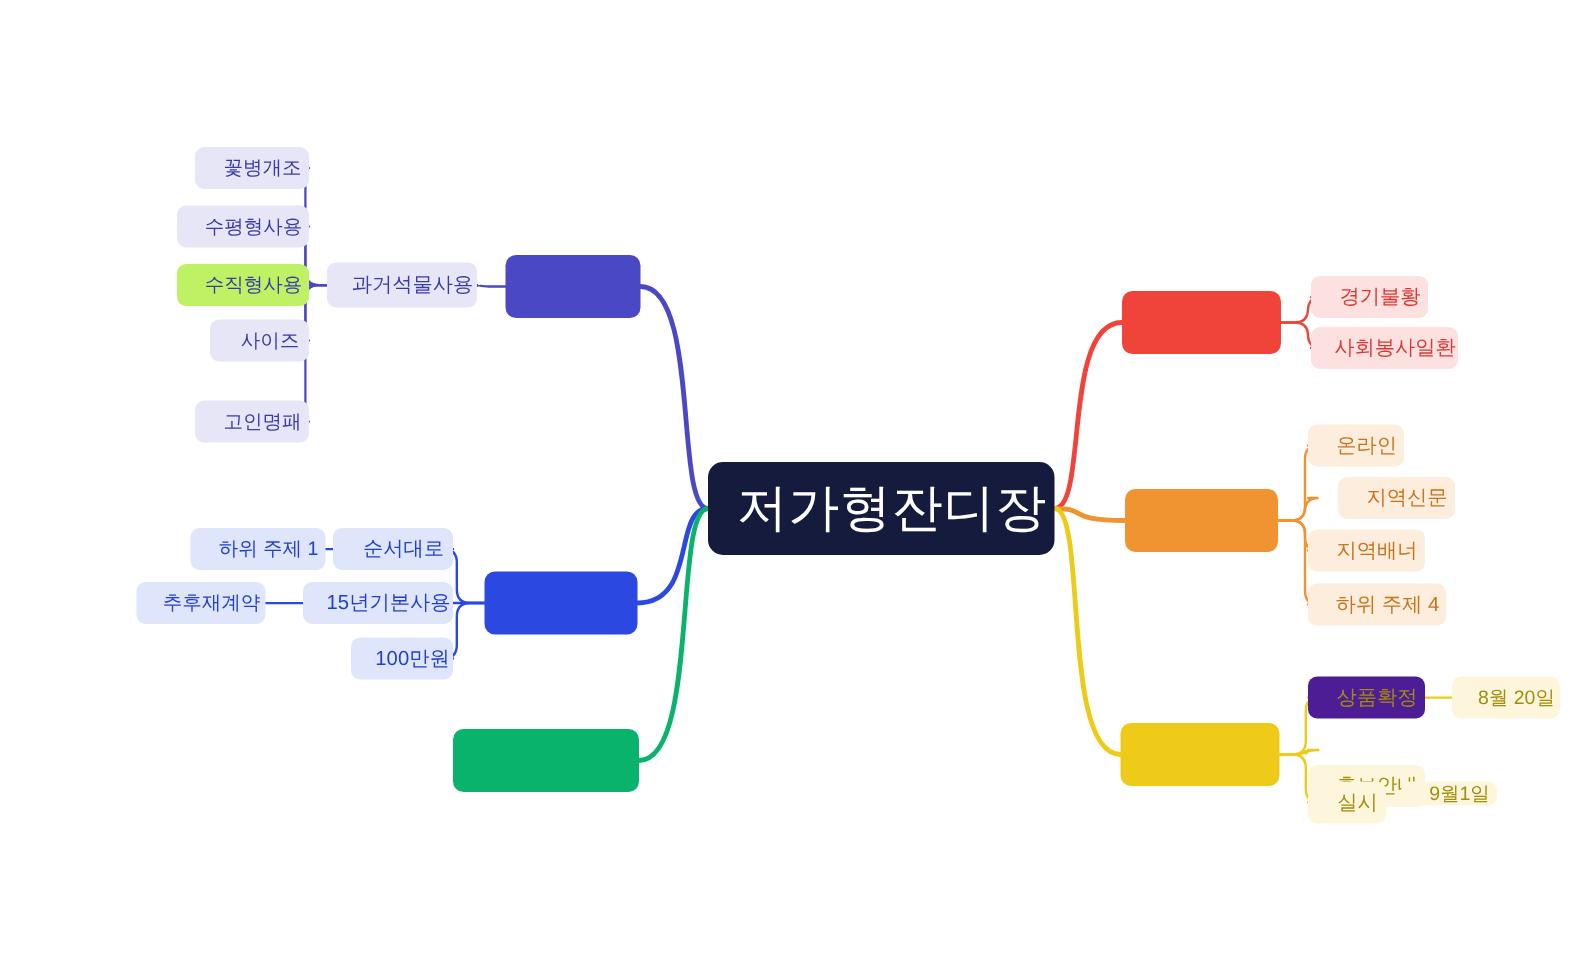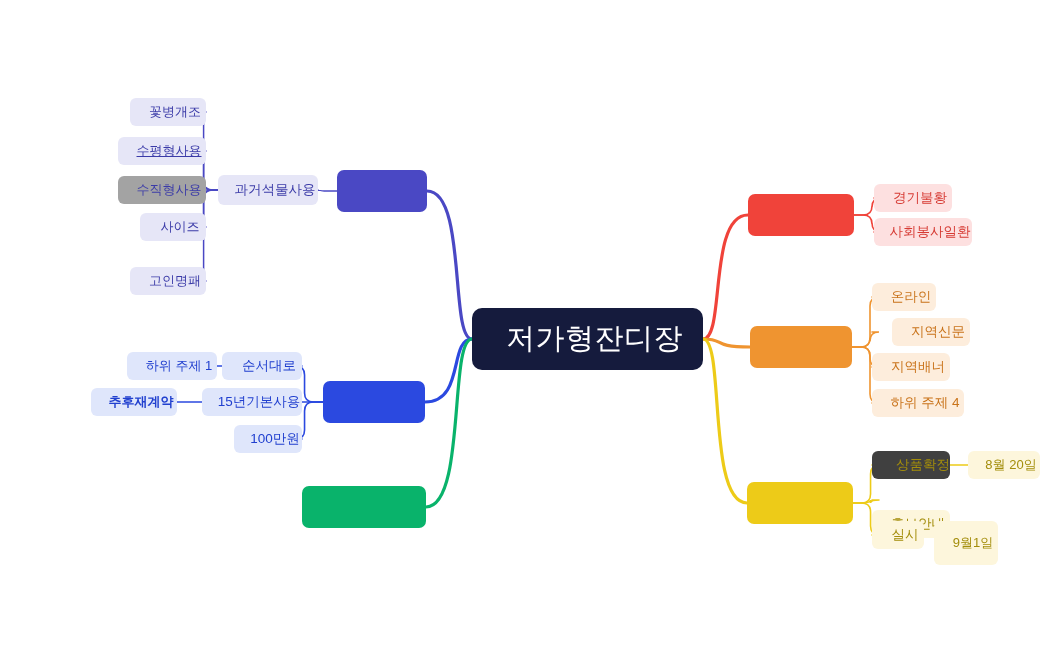--- a/index.html
+++ b/index.html
@@ -103,7 +103,7 @@
     <div class="node l3" style="left: 130px; top: 98px; width: 76px; height: 28px; background: rgb(230, 230, 247); color: rgb(59, 59, 168);">
       <span>꽃병개조</span>
     </div>
-    <div class="node l3" style="left: 118px; top: 137px; width: 88px; height: 28px; background: rgb(230, 230, 247); color: rgb(59, 59, 168); text-decoration: underline;">
+    <div class="node l3" style="left: 118px; top: 137px; width: 88px; height: 28px; background: rgb(230, 230, 247); color: rgb(59, 59, 168);">
       <span>수평형사용</span>
     </div>
     <div class="node l3" style="left: 118px; top: 176px; width: 88px; height: 28px; background: #a3a3a3; color: rgb(59, 59, 168);">

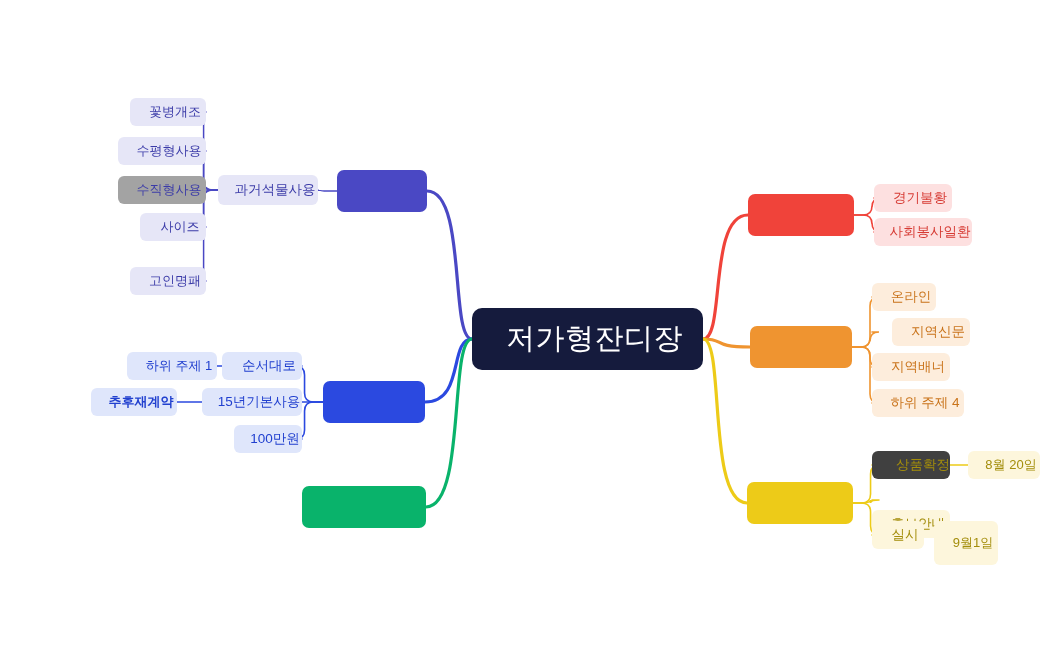--- a/index.html
+++ b/index.html
@@ -106,7 +106,7 @@
     <div class="node l3" style="left: 118px; top: 137px; width: 88px; height: 28px; background: rgb(230, 230, 247); color: rgb(59, 59, 168);">
       <span>수평형사용</span>
     </div>
-    <div class="node l3" style="left: 118px; top: 176px; width: 88px; height: 28px; background: #a3a3a3; color: rgb(59, 59, 168);">
+    <div class="node l3" style="left: 118px; top: 176px; width: 88px; height: 28px; background: #bef264; color: rgb(59, 59, 168);">
       <span>수직형사용</span>
     </div>
     <div class="node l3" style="left: 140px; top: 213px; width: 66px; height: 28px; background: rgb(230, 230, 247); color: rgb(59, 59, 168);">

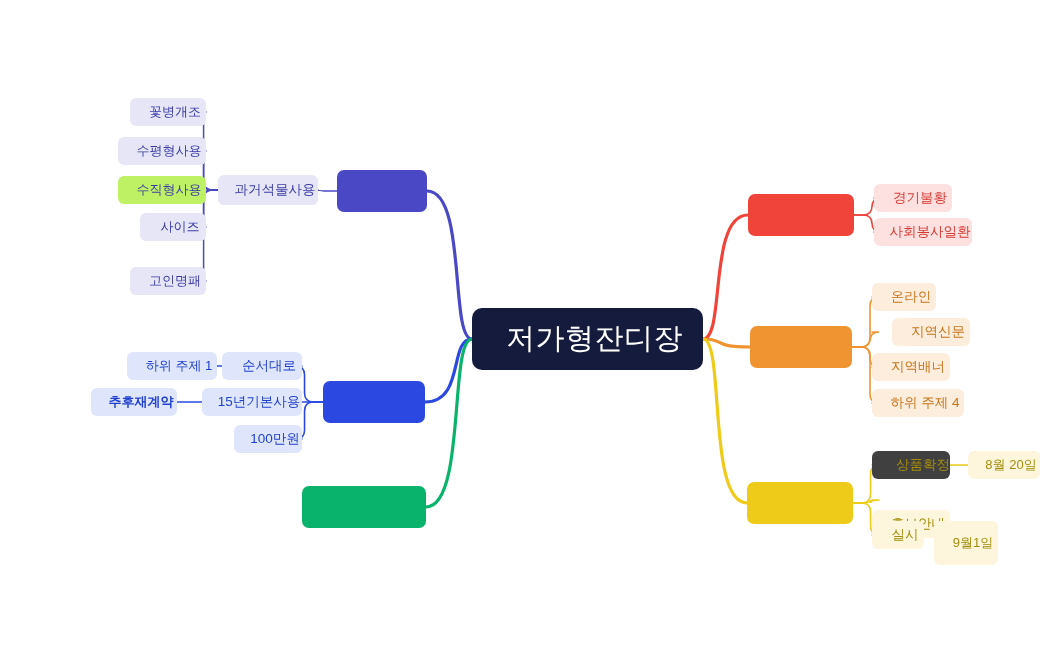--- a/index.html
+++ b/index.html
@@ -39,7 +39,7 @@
     background: #151b3d;
     color: #ffffff;
     border-radius: 10px;
-    font-size: 29px;
+    font-size: 34px;
     letter-spacing: 0.5px;
   }
   

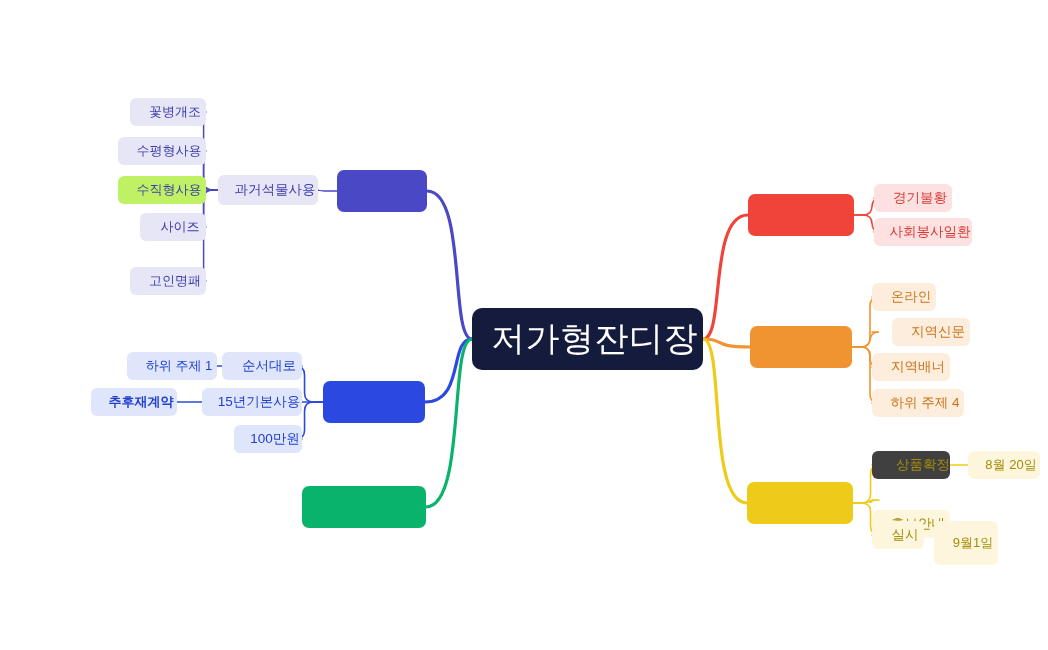--- a/index.html
+++ b/index.html
@@ -127,7 +127,7 @@
     <div class="node l2" style="left: 202px; top: 388px; width: 100px; height: 28px; background: rgb(223, 230, 251); color: rgb(33, 64, 207);">
       <span>15년기본사용</span>
     </div>
-    <div class="node l3" style="left: 91px; top: 388px; width: 86px; height: 28px; background: rgb(223, 230, 251); color: rgb(33, 64, 207); font-weight: bold;">
+    <div class="node l3" style="left: 91px; top: 388px; width: 86px; height: 28px; background: rgb(223, 230, 251); color: rgb(33, 64, 207);">
       <span>추후재계약</span>
     </div>
     <div class="node l2" style="left: 234px; top: 425px; width: 68px; height: 28px; background: rgb(223, 230, 251); color: rgb(33, 64, 207);">

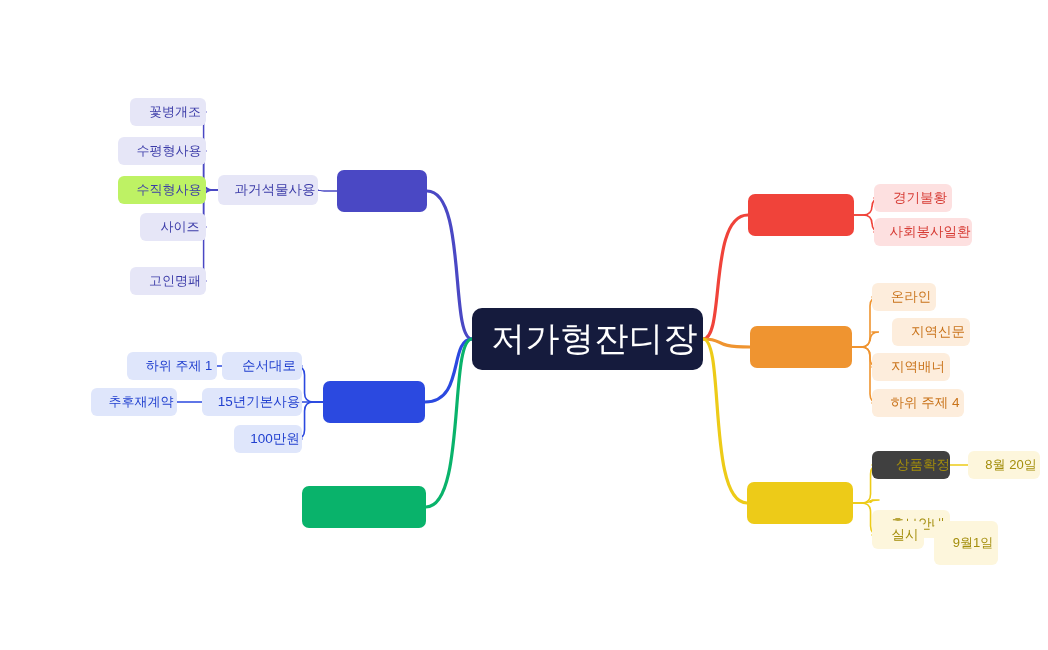--- a/index.html
+++ b/index.html
@@ -163,7 +163,7 @@
     <div class="node l1" style="left: 747px; top: 482px; width: 106px; height: 42px; background: rgb(237, 203, 24); color: rgb(255, 255, 255);">
       <span></span>
     </div>
-    <div class="node l2" style="left: 872px; top: 451px; width: 78px; height: 28px; background: #404040; color: rgb(163, 141, 11); justify-content: flex-end;">
+    <div class="node l2" style="left: 872px; top: 451px; width: 78px; height: 28px; background: #4c1d95; color: rgb(163, 141, 11);">
       <span>상품확정</span>
     </div>
     <div class="node l3" style="left: 968px; top: 451px; width: 72px; height: 28px; background: rgb(253, 246, 220); color: rgb(163, 141, 11);">

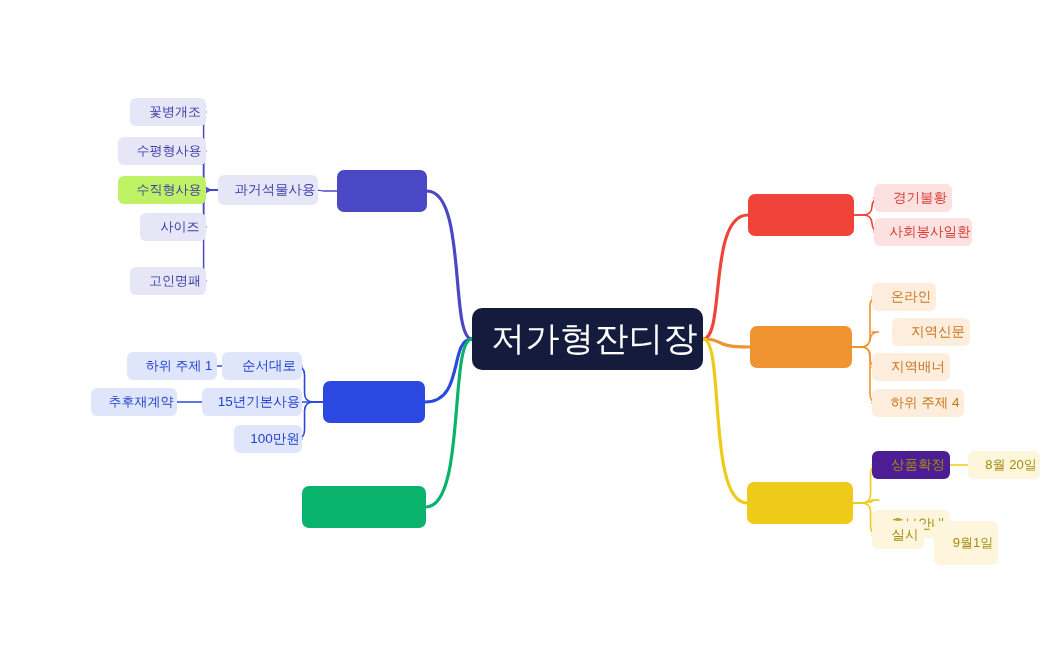--- a/index.html
+++ b/index.html
@@ -175,7 +175,7 @@
     <div class="node l2" style="left: 872px; top: 521px; width: 52px; height: 28px; background: rgb(253, 246, 220); color: rgb(163, 141, 11);">
       <span>실시</span>
     </div>
-    <div class="node l3" style="left: 934px; top: 521px; width: 64px; height: 44px; background: rgb(253, 246, 220); color: rgb(163, 141, 11);">
+    <div class="node l3" style="left: 934px; top: 521px; width: 64px; height: 16px; background: rgb(253, 246, 220); color: rgb(163, 141, 11);">
       <span>9월1일</span>
     </div>
   </div>

